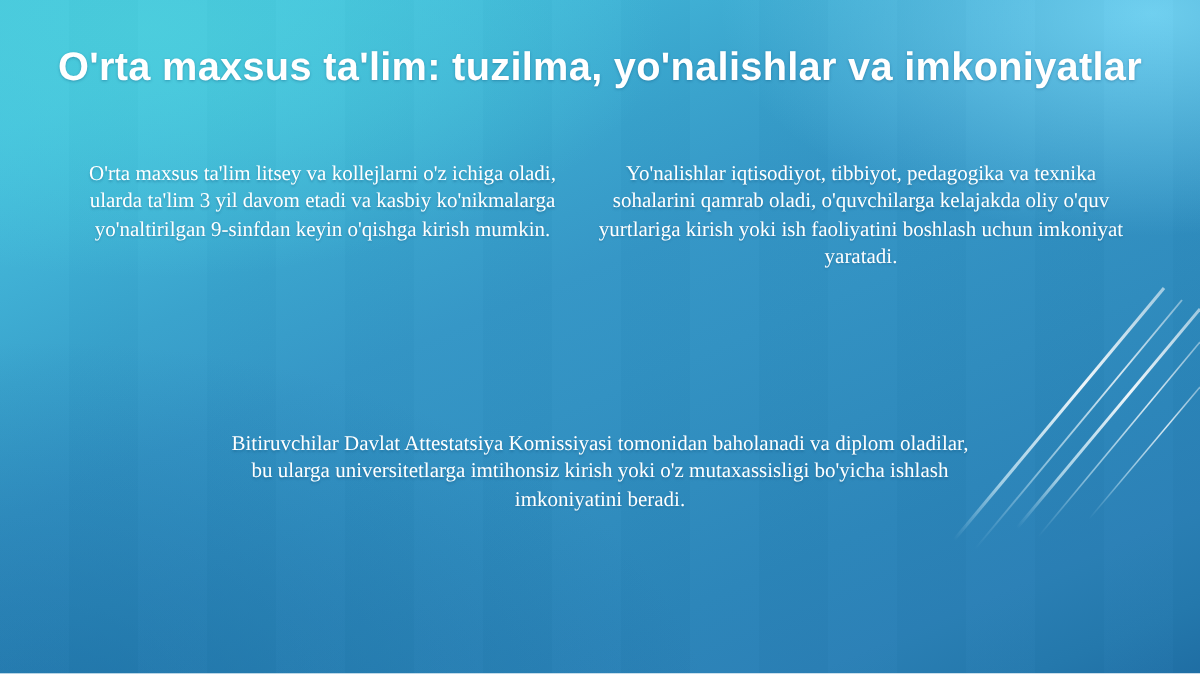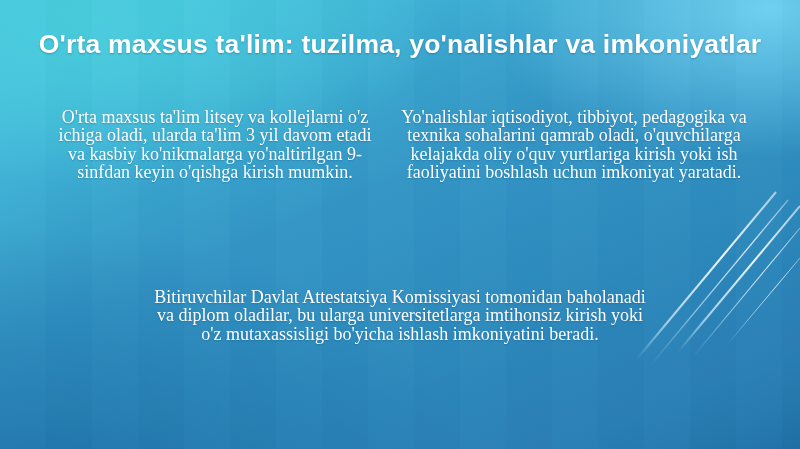--- a/index.html
+++ b/index.html
@@ -87,7 +87,7 @@
   .body-text {
     position: absolute;
     font-family: "Liberation Serif", serif;
-    font-size: 18px;
+    font-size: 14px;
     line-height: 18.4px;
     color: #ffffff;
     text-align: center;

